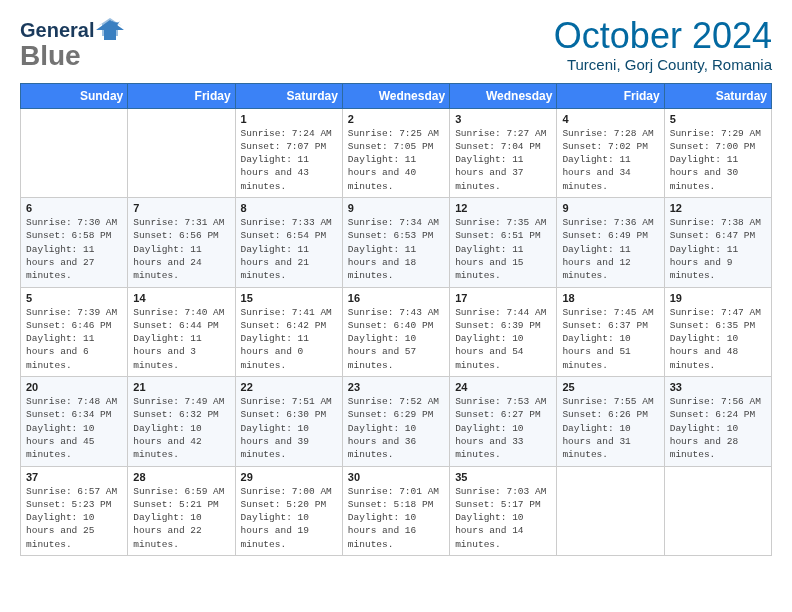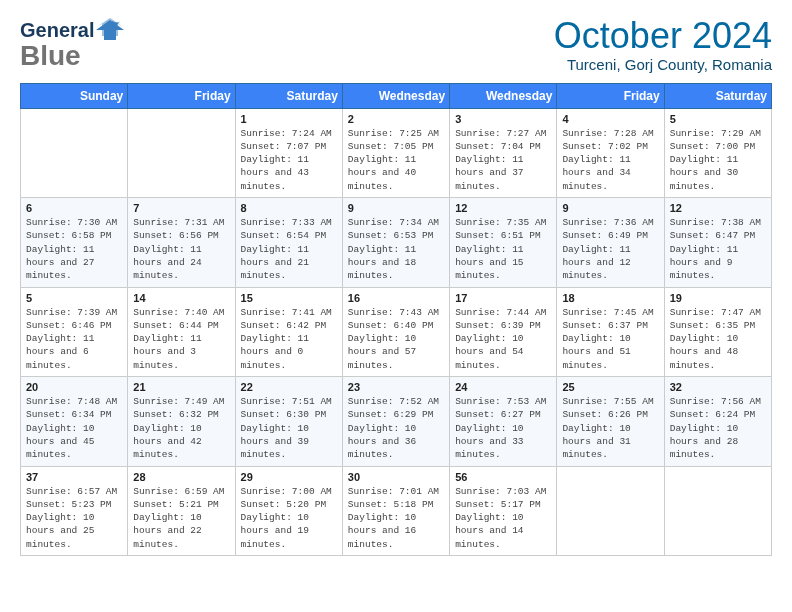--- a/index.html
+++ b/index.html
@@ -238,7 +238,7 @@
             <div class="day-info">Sunrise: 7:55 AM<br>Sunset: 6:26 PM<br>Daylight: 10 hours and 31 minutes.</div>
           </td>
           <td>
-            <span class="day-number">32</span>
+            <span class="day-number">33</span>
             <div class="day-info">Sunrise: 7:56 AM<br>Sunset: 6:24 PM<br>Daylight: 10 hours and 28 minutes.</div>
           </td>
         </tr>

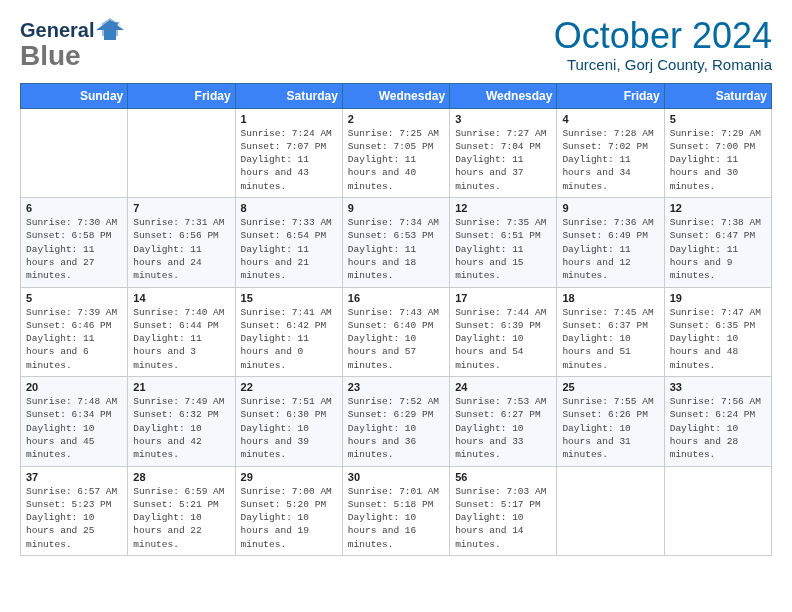--- a/index.html
+++ b/index.html
@@ -260,7 +260,7 @@
             <div class="day-info">Sunrise: 7:01 AM<br>Sunset: 5:18 PM<br>Daylight: 10 hours and 16 minutes.</div>
           </td>
           <td>
-            <span class="day-number">56</span>
+            <span class="day-number">35</span>
             <div class="day-info">Sunrise: 7:03 AM<br>Sunset: 5:17 PM<br>Daylight: 10 hours and 14 minutes.</div>
           </td>
           <td class="empty-cell"></td>

